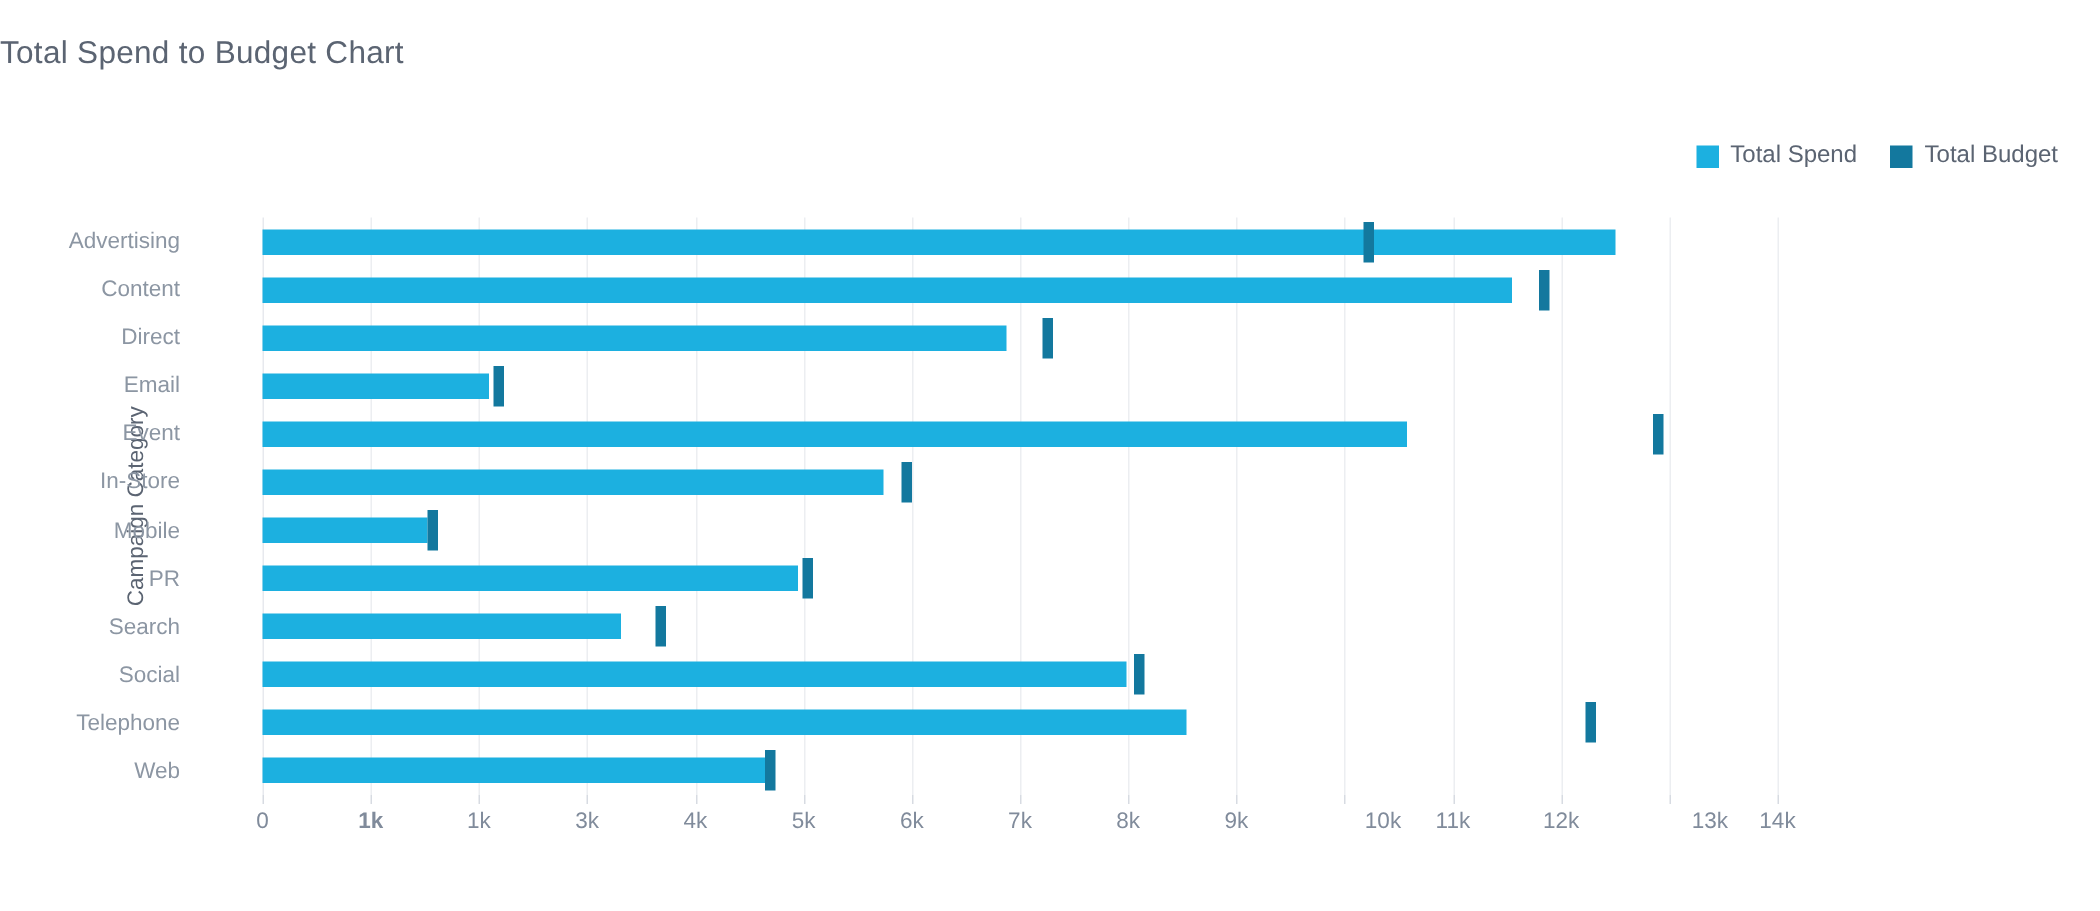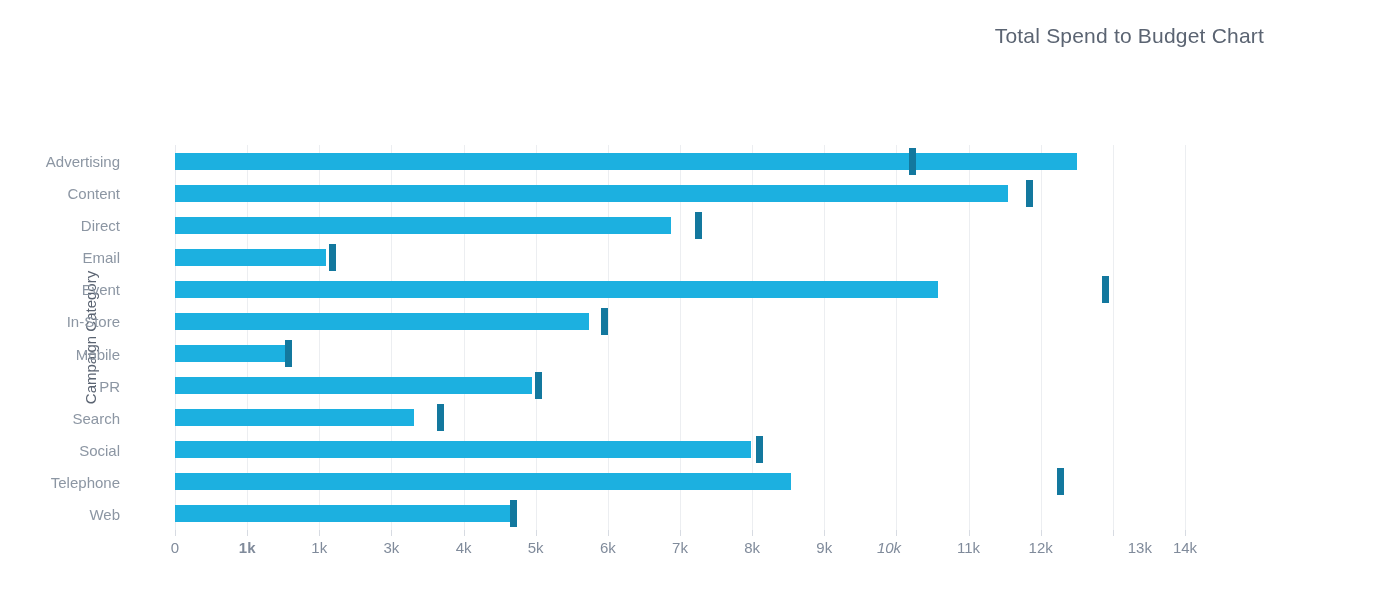--- a/index.html
+++ b/index.html
@@ -25,7 +25,7 @@
     top: 24px;
     left: 0;
     width: 1264px;
-    text-align: right;
+    text-align: left;
     font-size: 21px;
     color: #5b6472;
     letter-spacing: 0.2px;

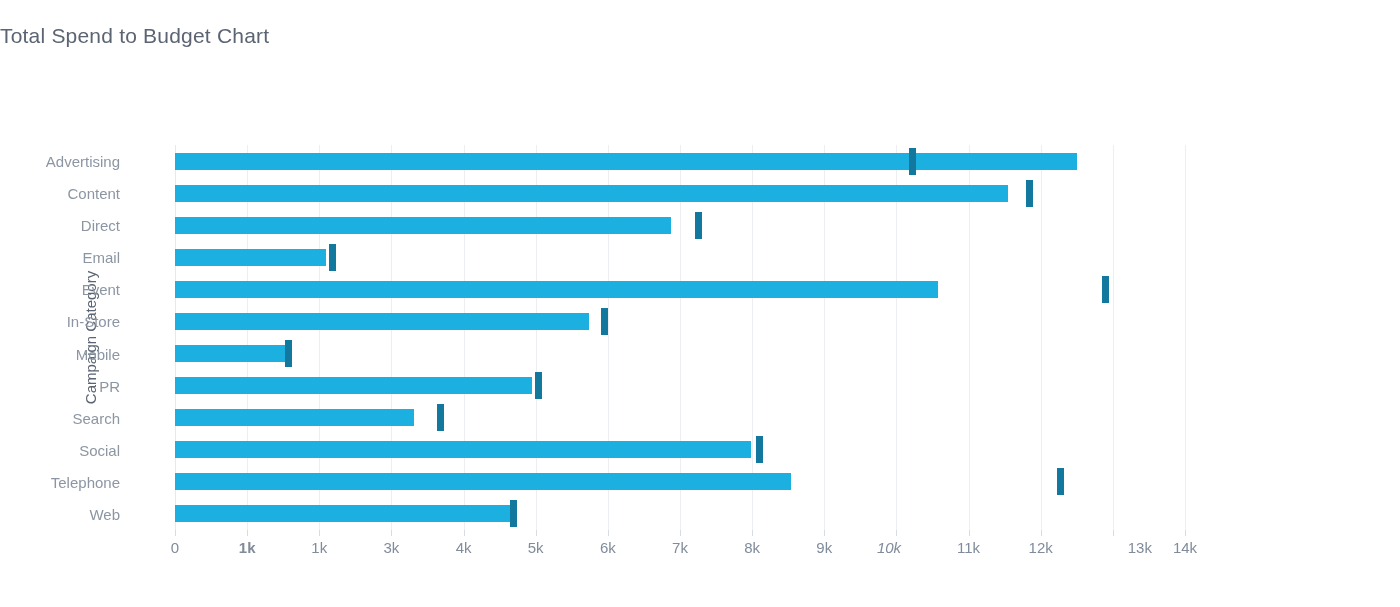--- a/index.html
+++ b/index.html
@@ -136,6 +136,16 @@
 
   <div class="chart-title">Total Spend to Budget Chart</div>
 
+  <div class="legend">
+    <div class="legend-item">
+      <span class="legend-swatch" id="sw0" style="background: rgb(28, 176, 224);"></span>
+      <span>Total Spend</span>
+    </div>
+    <div class="legend-item">
+      <span class="legend-swatch" id="sw1" style="background: rgb(19, 120, 158);"></span>
+      <span>Total Budget</span>
+    </div>
+  </div>
 
   <div class="y-axis-title">
     <span>Campaign Category</span>

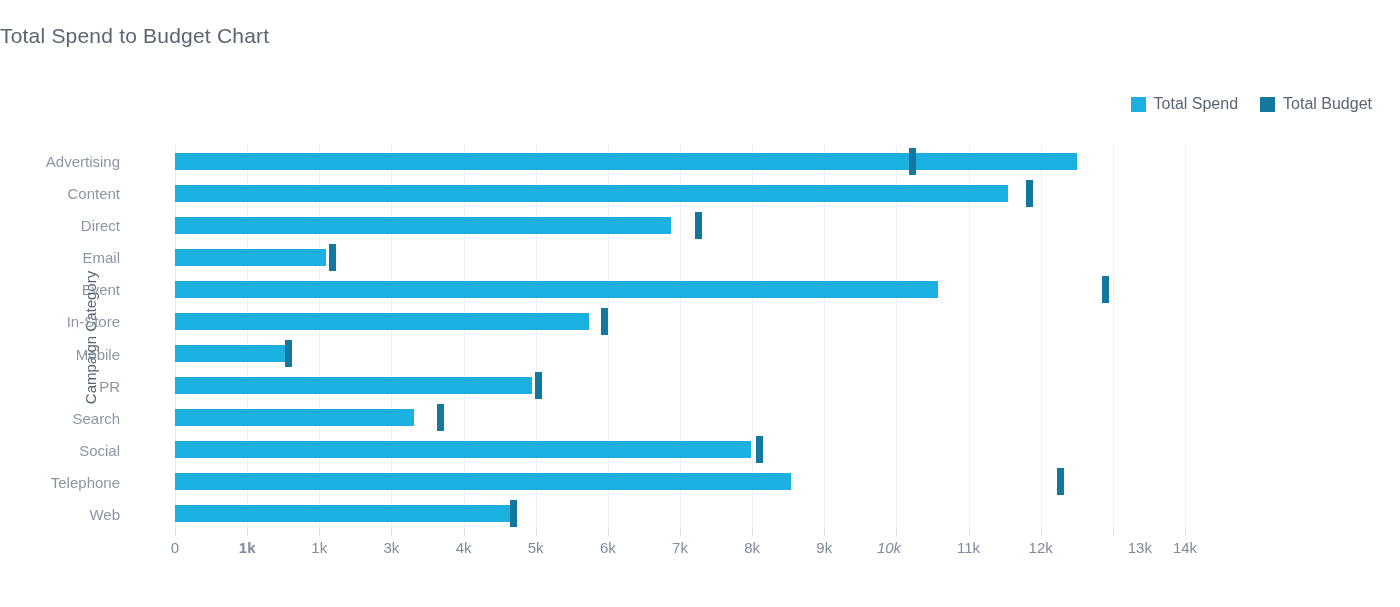--- a/index.html
+++ b/index.html
@@ -185,7 +185,7 @@
       <div class="tick-label" style="left: 649.286px;">9k</div>
       <div class="gridline" style="left: 721.429px;"></div>
       <div class="tick-mark" style="left: 721.429px;"></div>
-      <div class="tick-label" style="left: 714px; font-style: italic;">10k</div>
+      <div class="tick-label" style="left: 747px;">10k</div>
       <div class="gridline" style="left: 793.571px;"></div>
       <div class="tick-mark" style="left: 793.571px;"></div>
       <div class="tick-label" style="left: 793.571px;">11k</div>

